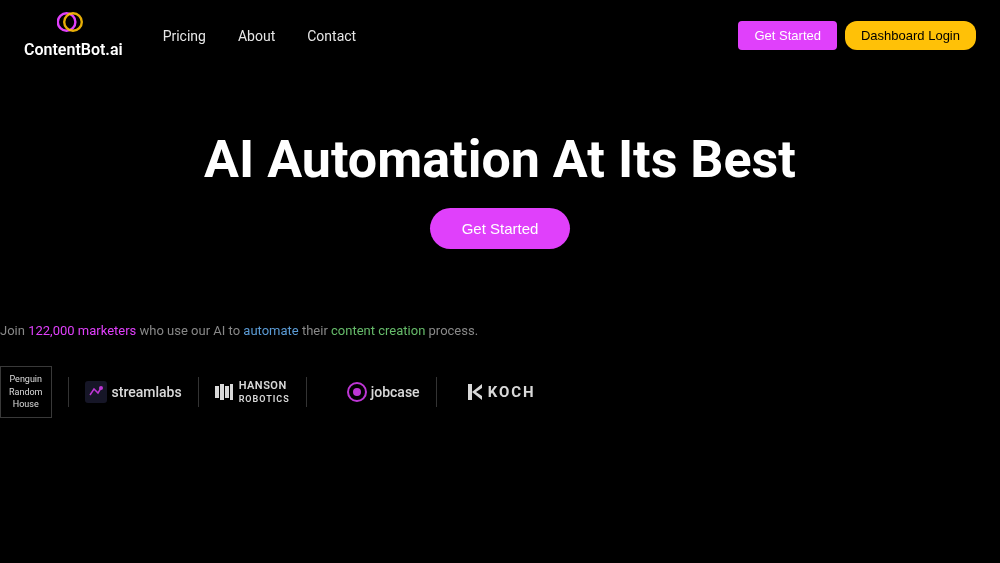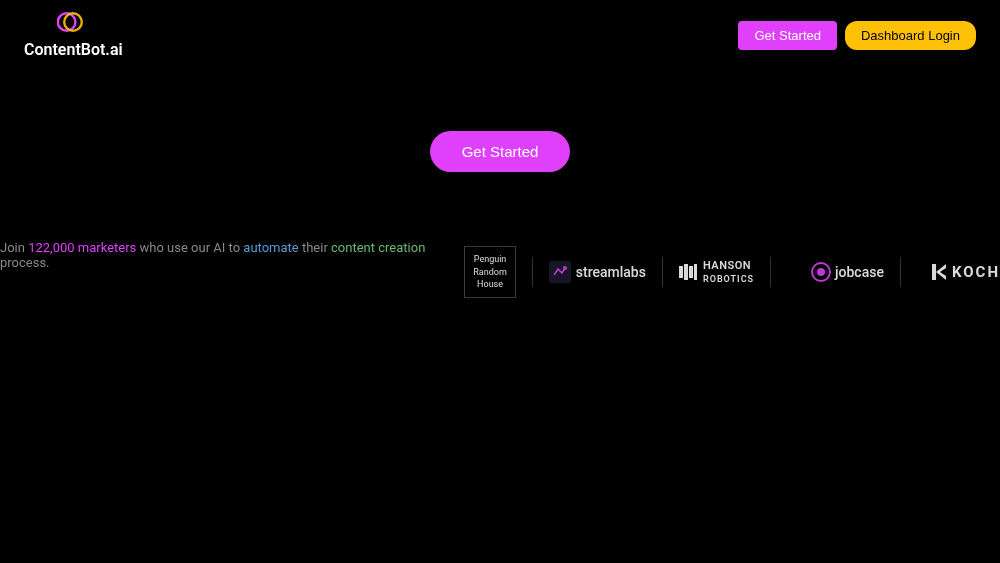--- a/index.html
+++ b/index.html
@@ -211,6 +211,11 @@
     <span class="logo-text">ContentBot.ai</span>
   </div>
 
+  <div class="nav-links">
+    <a class="nav-link" href="#">Pricing</a>
+    <a class="nav-link" href="#">About</a>
+    <a class="nav-link" href="#">Contact</a>
+  </div>
 
   <div class="nav-buttons">
     <button class="btn-get-started-nav">Get Started</button>

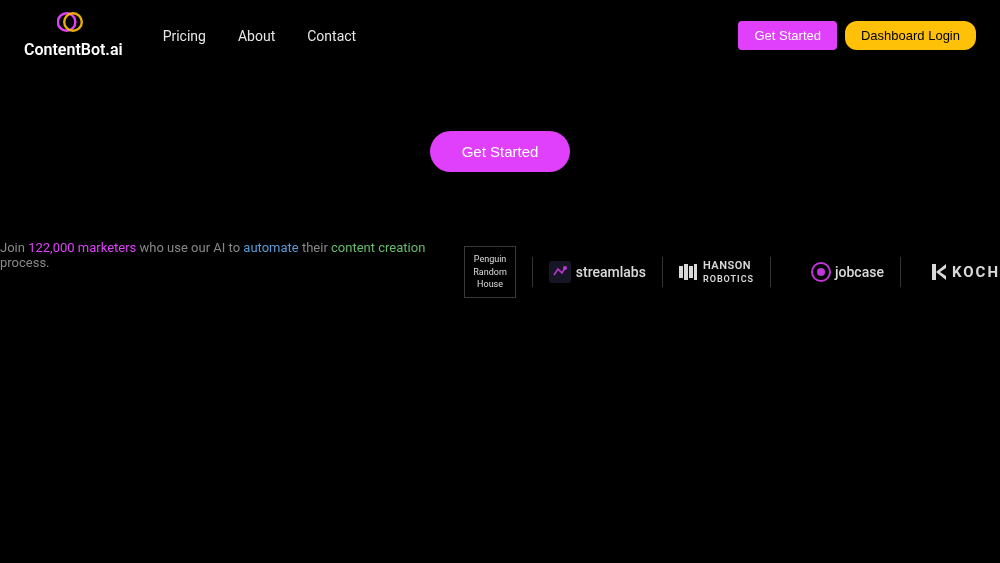--- a/index.html
+++ b/index.html
@@ -224,6 +224,7 @@
 </nav>
 
 <section class="hero">
+  <h1 class="hero-title">AI Automation At Its Best</h1>
 
 
   <button class="btn-get-started-hero">Get Started</button>

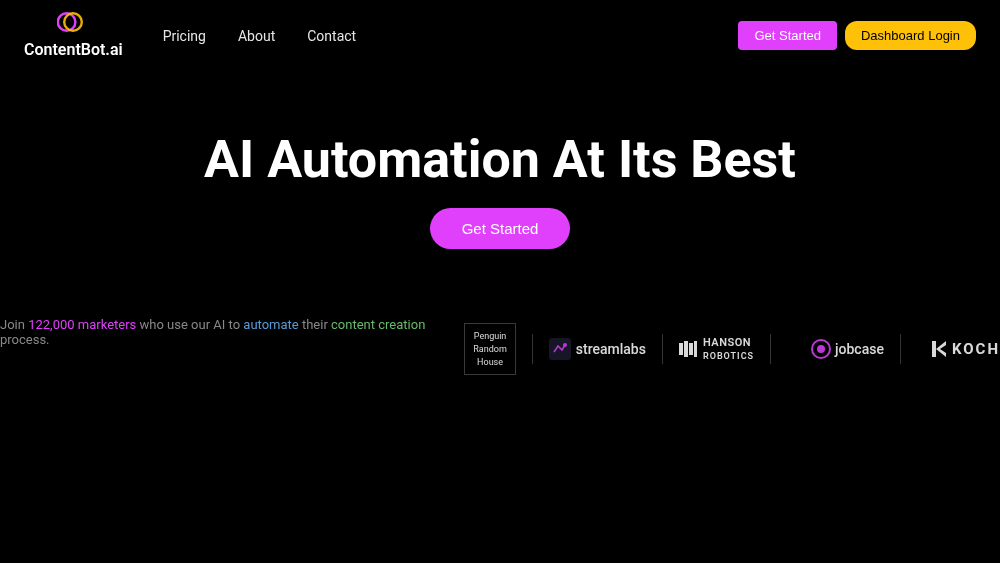--- a/index.html
+++ b/index.html
@@ -131,9 +131,9 @@
     
     .social-proof {
       display: flex;
-      flex-direction: row;
-      align-items: flex-end;
-      margin-top: 8px;
+      flex-direction: column;
+      align-items: flex-start;
+      margin-top: 14px;
     }
 
     .social-proof-text {

